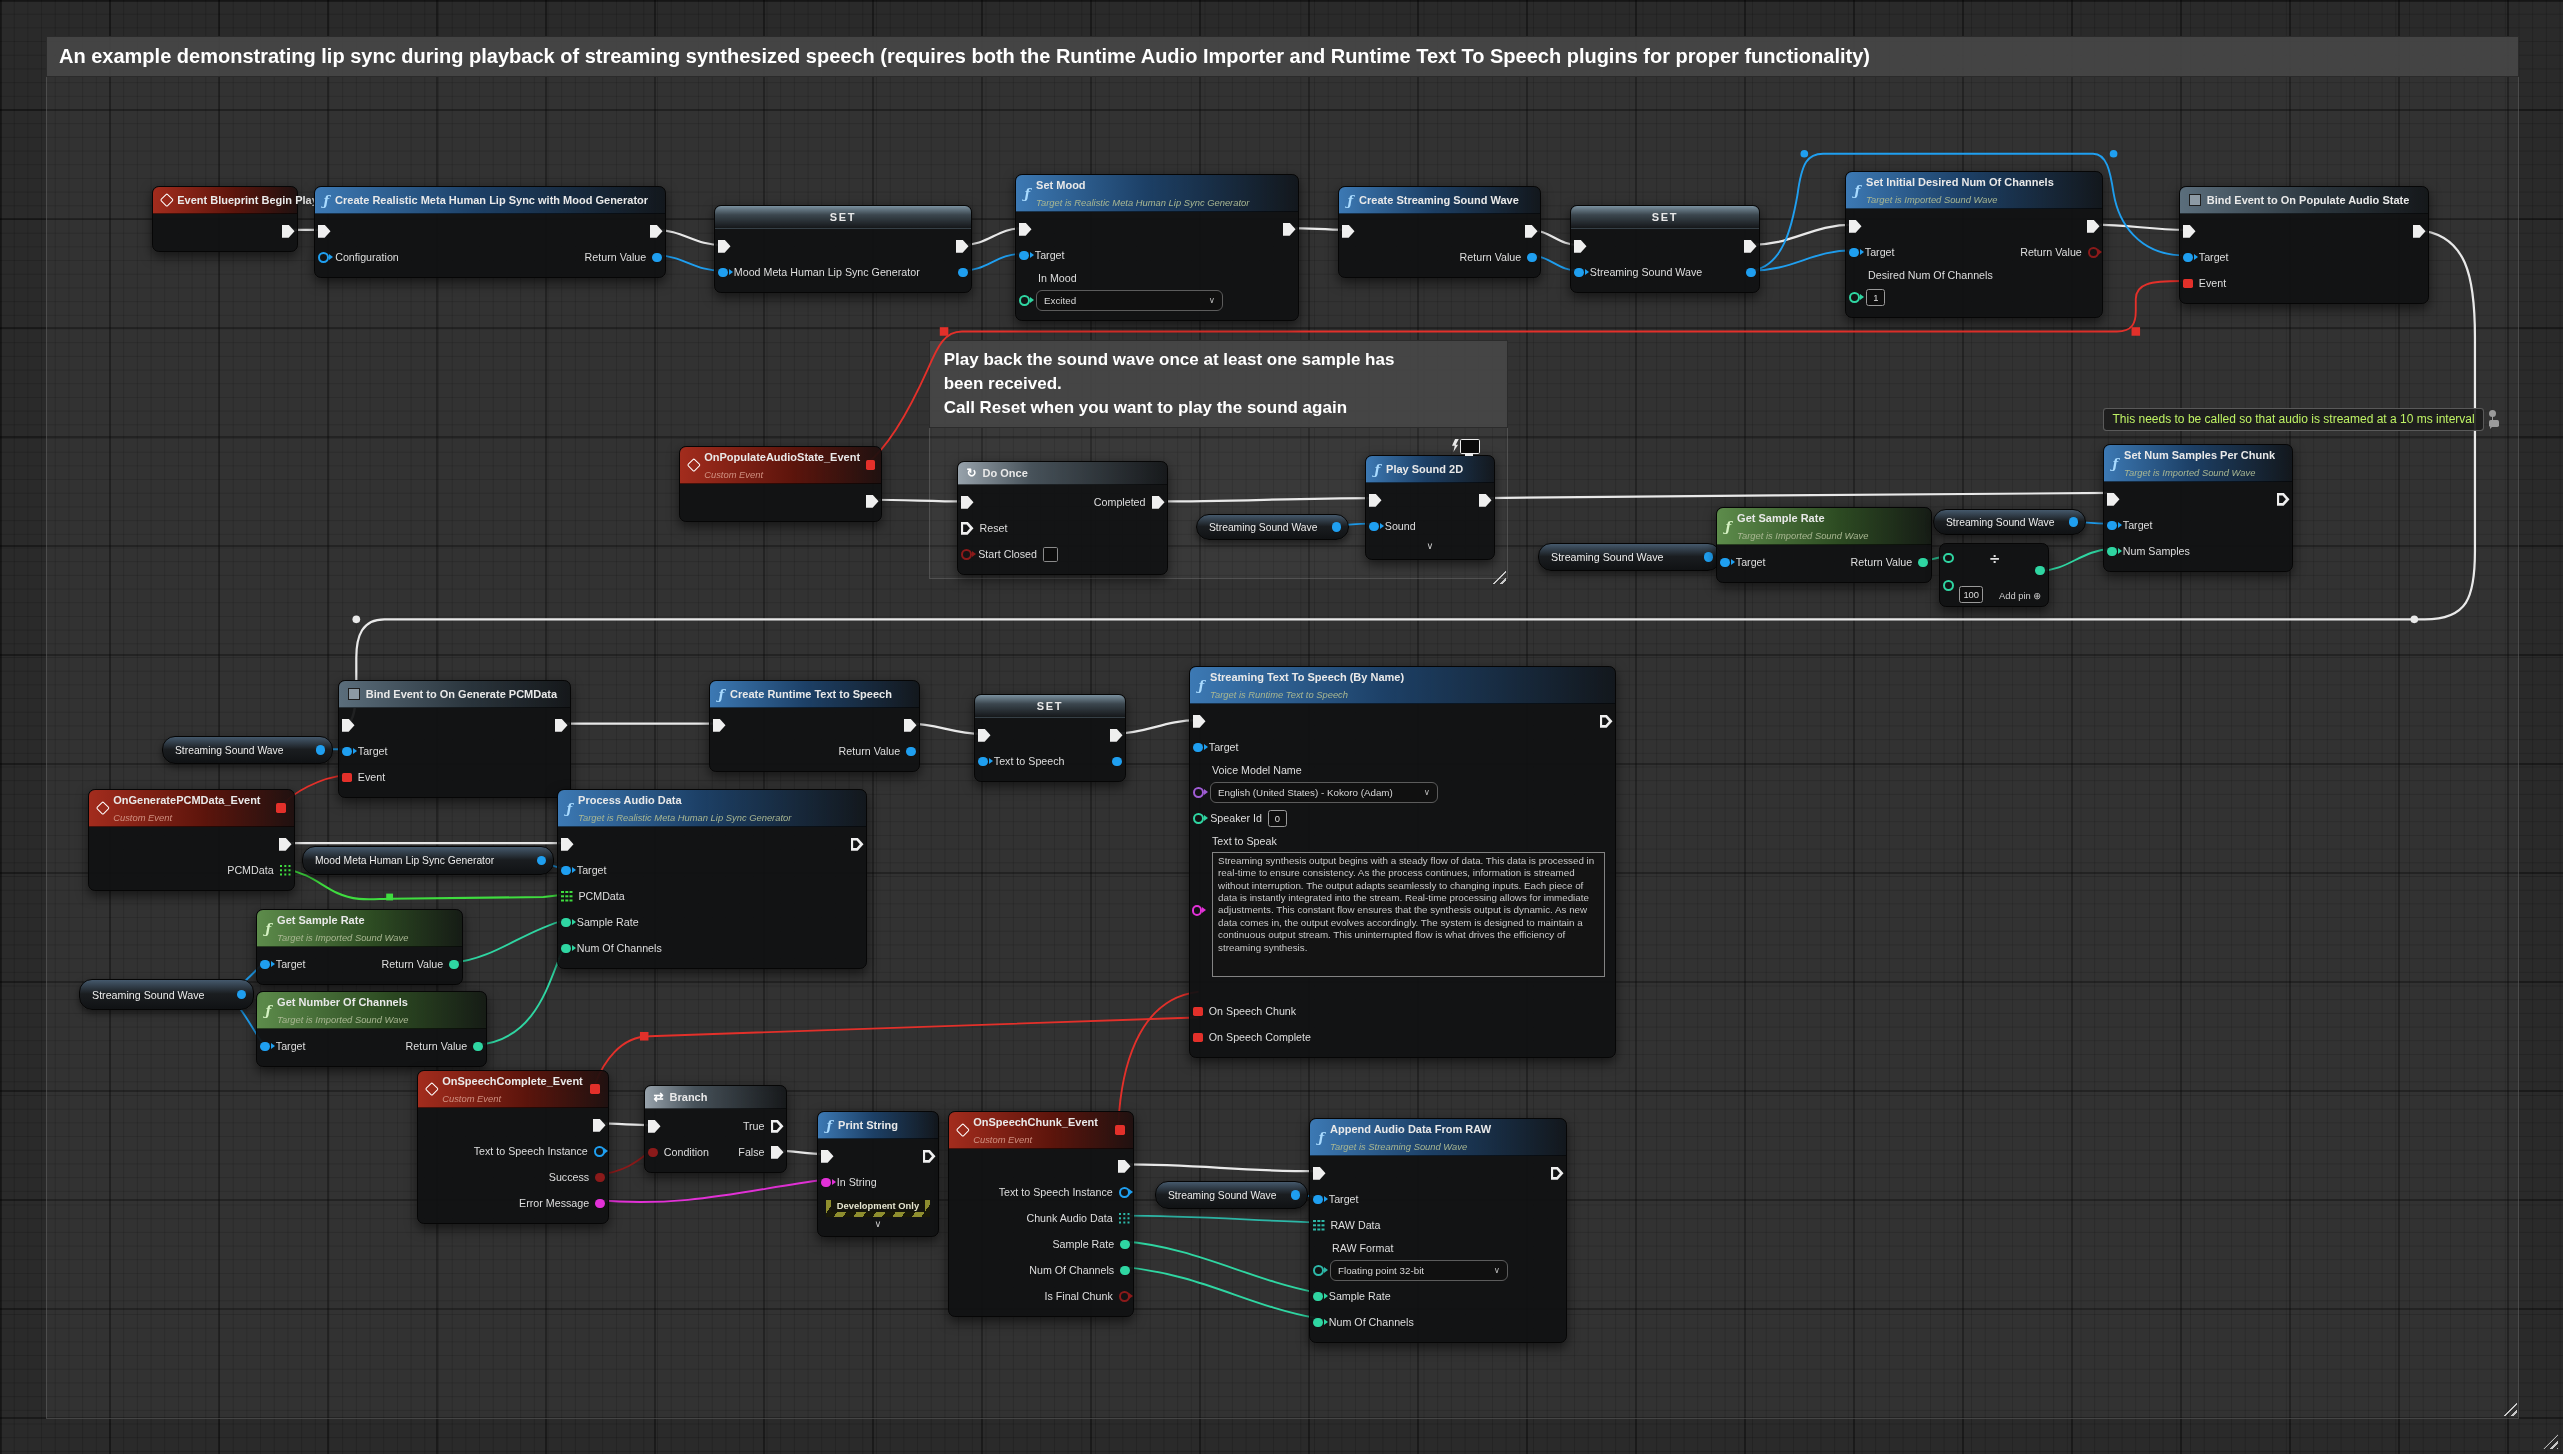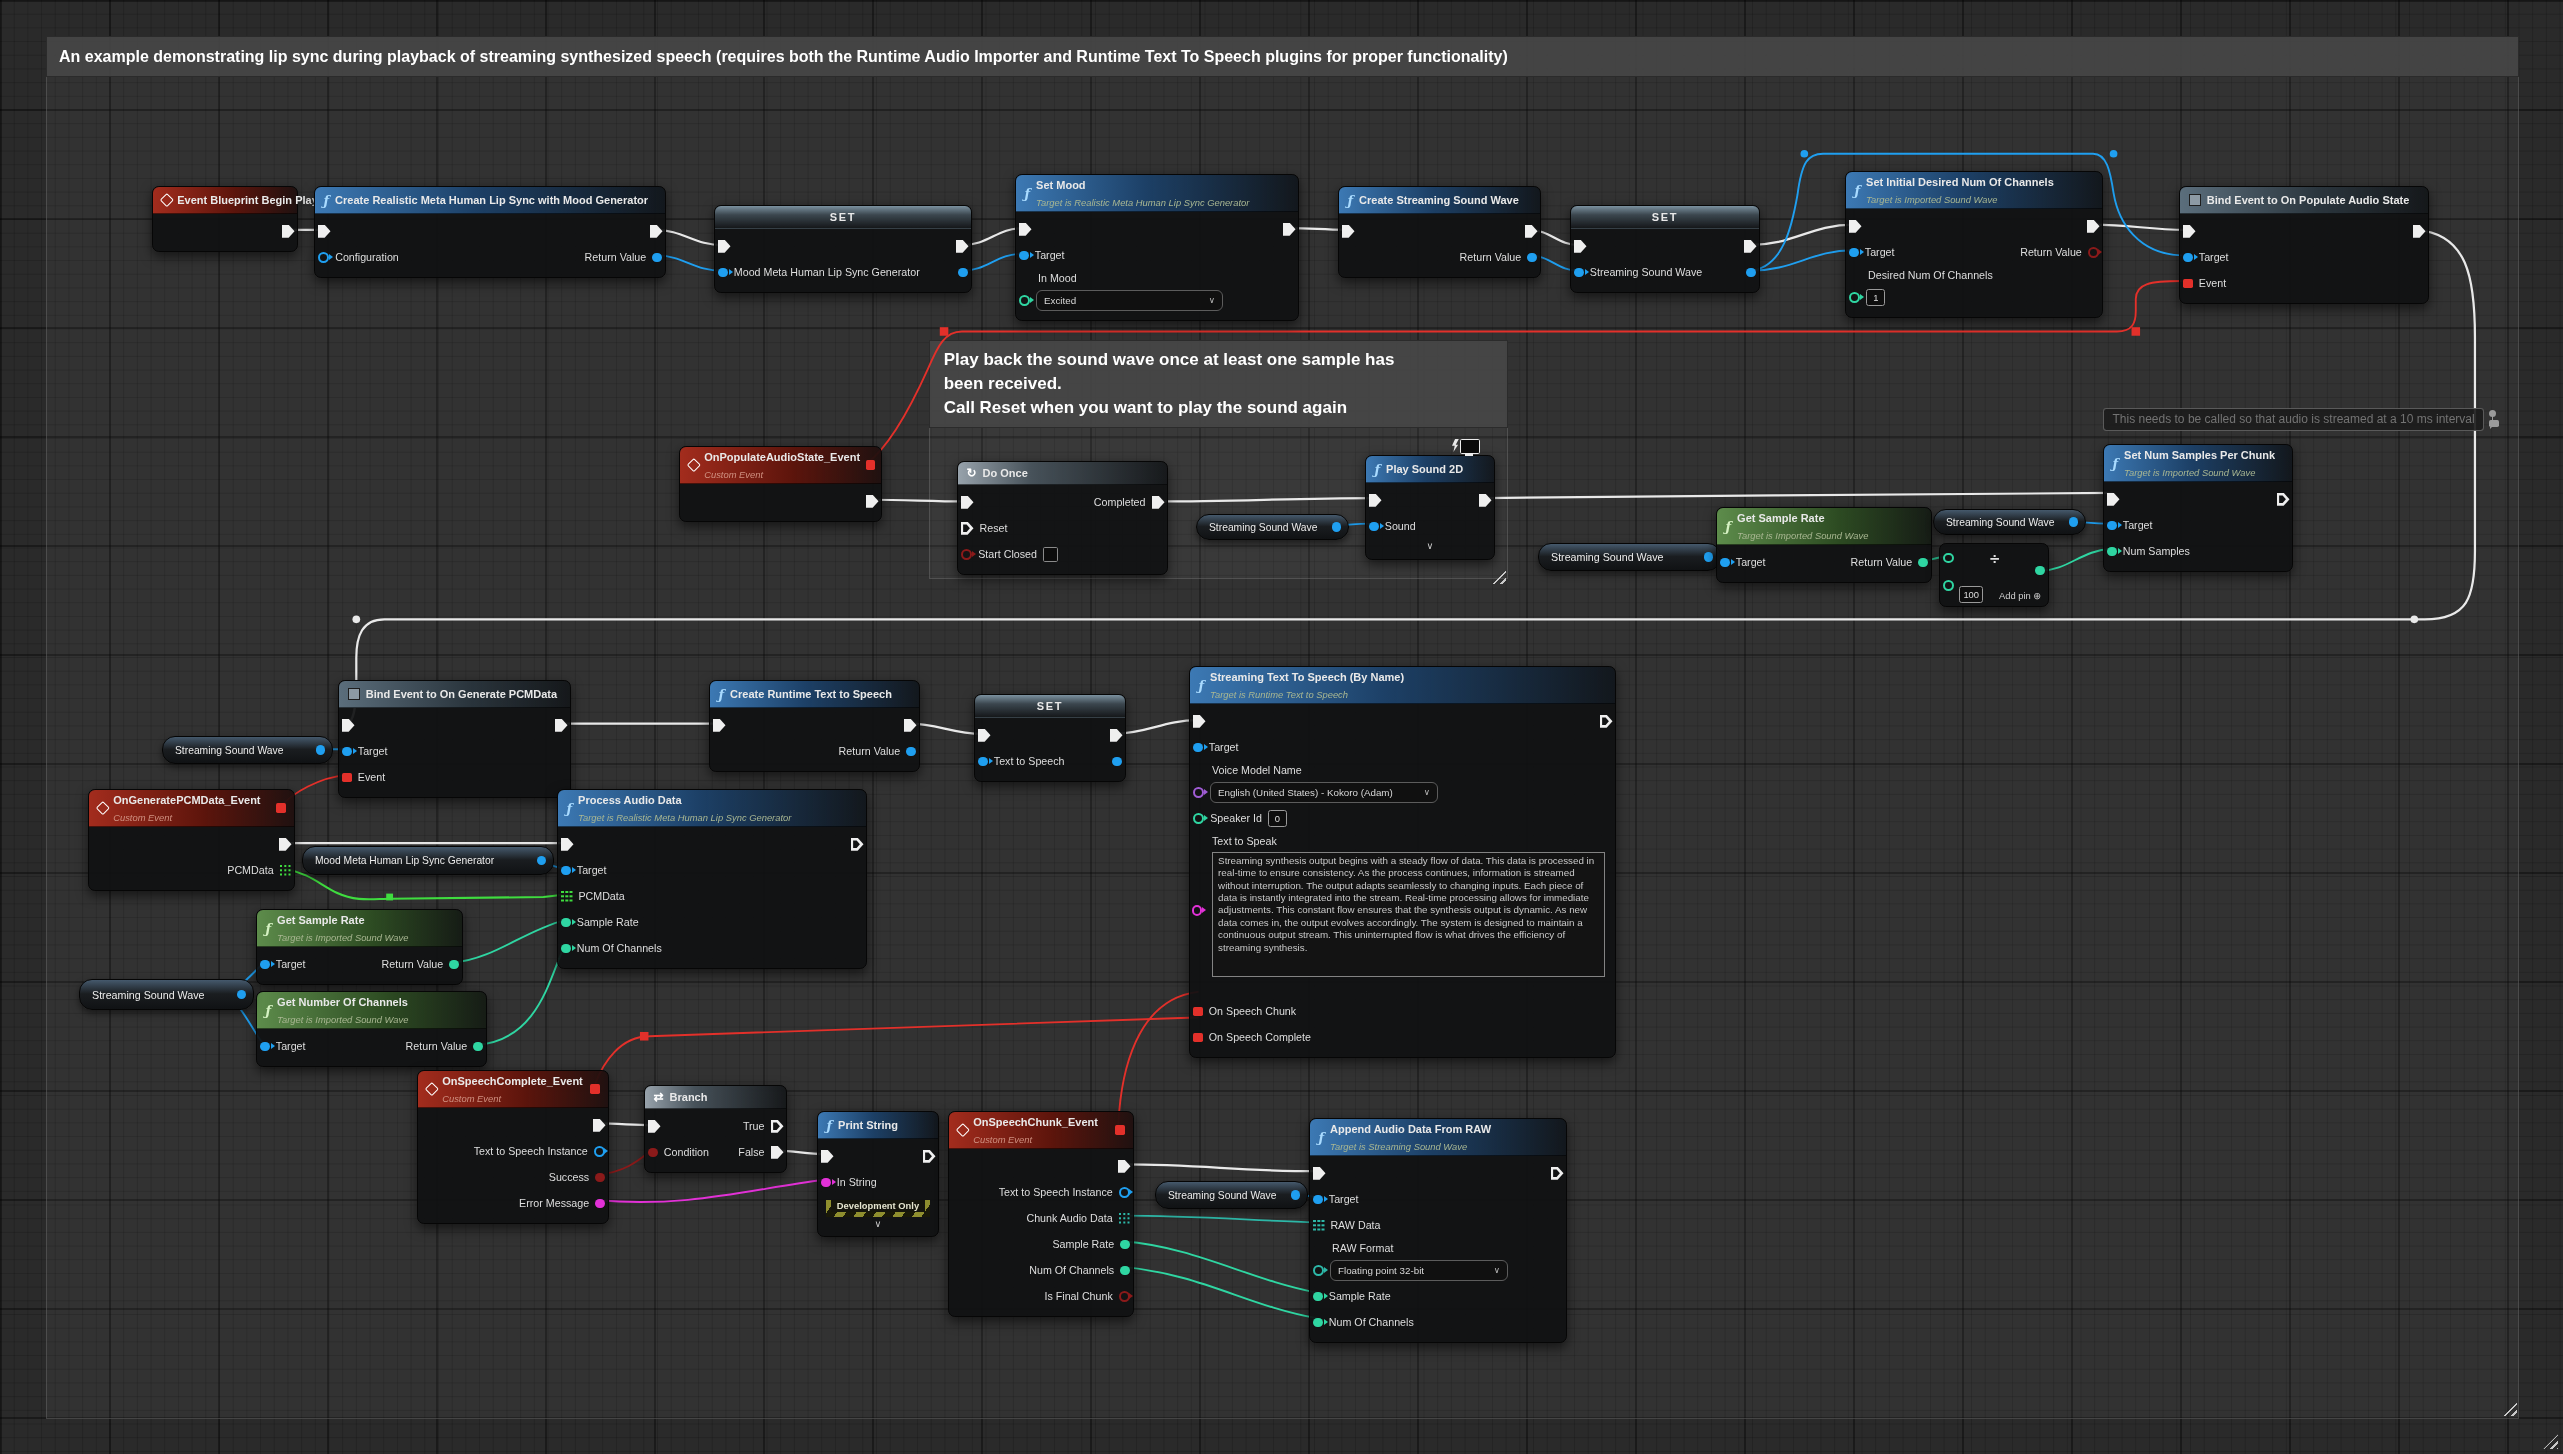--- a/index.html
+++ b/index.html
@@ -107,7 +107,7 @@
 <body>
 
 <div class="comment" style="left:46px;top:36px;width:2473px;height:1382px">
-  <div class="cbar" style="height:39px;line-height:39px;font-size:16px;padding:0 12px;overflow:hidden">
+  <div class="cbar" style="height:39px;line-height:39px;font-size:20px;padding:0 12px;overflow:hidden">
     <span>An example demonstrating lip sync during playback of streaming synthesized speech (requires both the Runtime Audio Importer and Runtime Text To Speech plugins for proper functionality)</span>
   </div>
   <div class="cbody" style="height:1341px"></div>

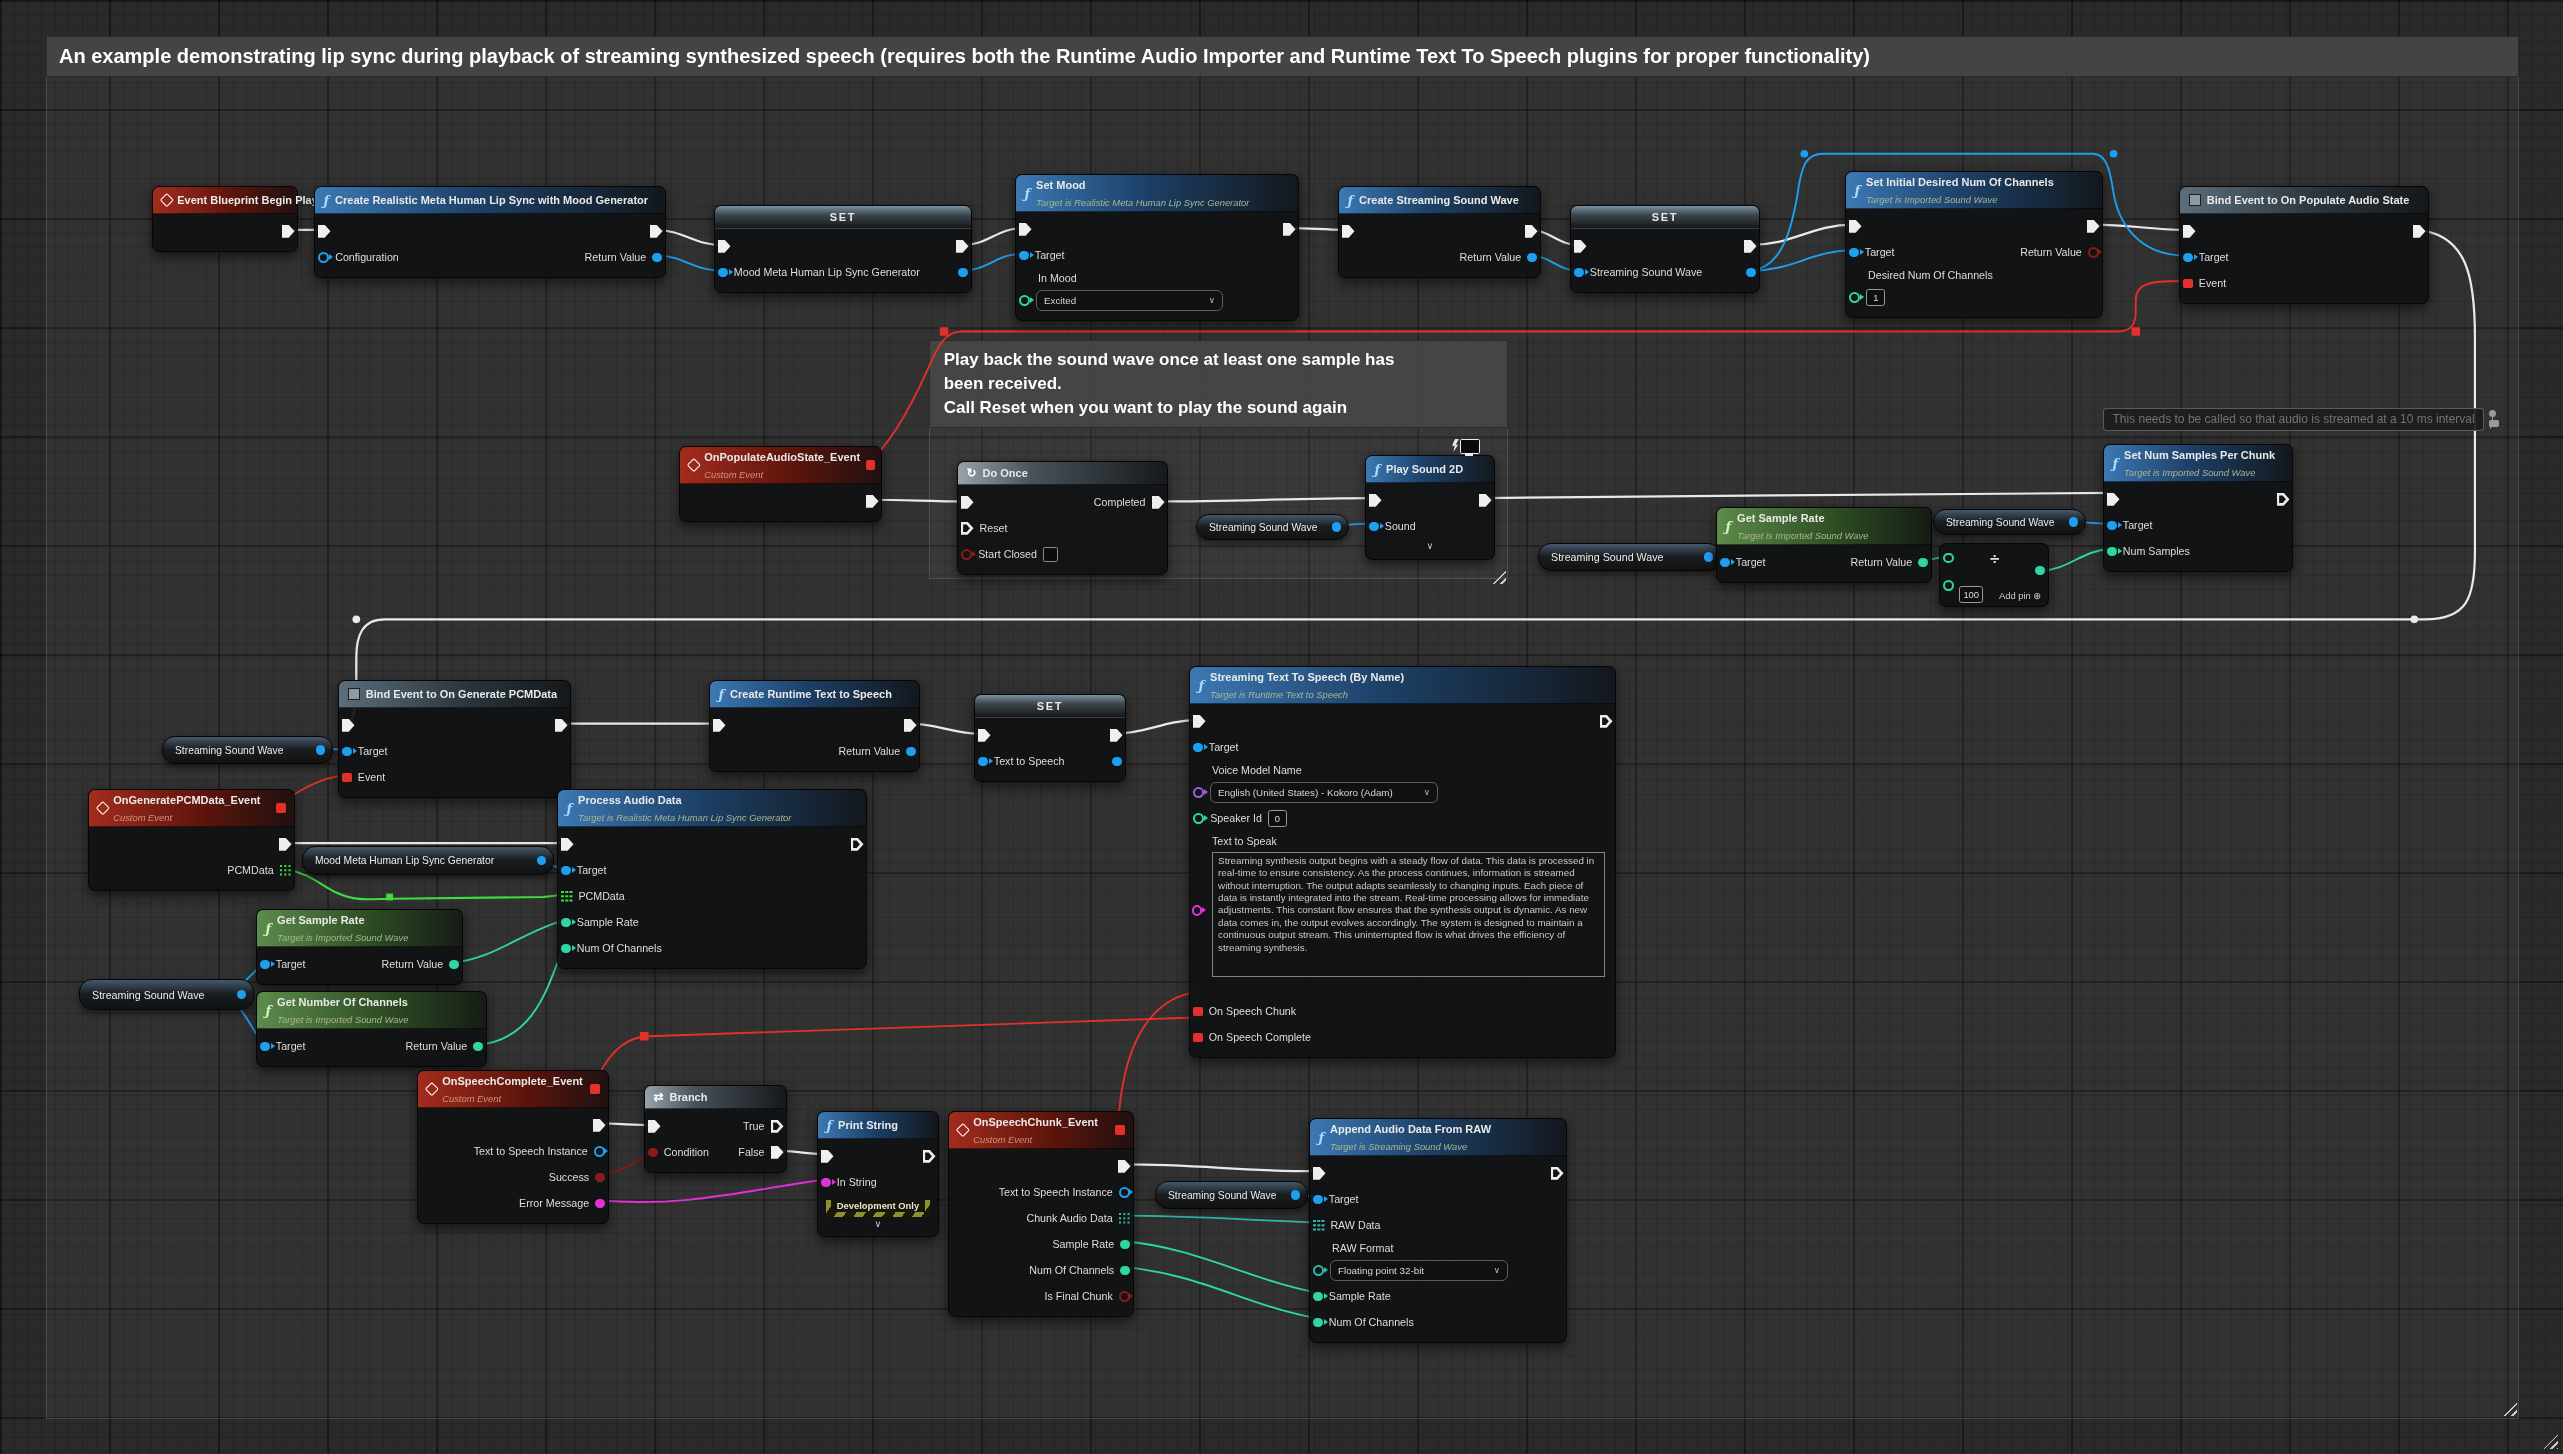--- a/index.html
+++ b/index.html
@@ -87,7 +87,7 @@
   
   .note{position:absolute;display:flex;align-items:flex-start;gap:4.3px}
   .noteb{background:rgba(28,28,28,.92);border:0.9px solid rgba(150,150,150,.5);border-radius:3.4px;
-    padding:3.4px 8.5px;color:#737373;font-size:12px;white-space:nowrap}
+    padding:3.4px 8.5px;color:#bef264;font-size:12px;white-space:nowrap}
   .nics{display:flex;flex-direction:column;gap:2.6px;padding-top:1.7px}
   .nic1{width:7.7px;height:7.7px;background:#9a9a9a;border-radius:50%;position:relative}
   .nic1::after{content:"";position:absolute;left:3px;top:6.8px;width:1.7px;height:4.3px;background:#9a9a9a}

